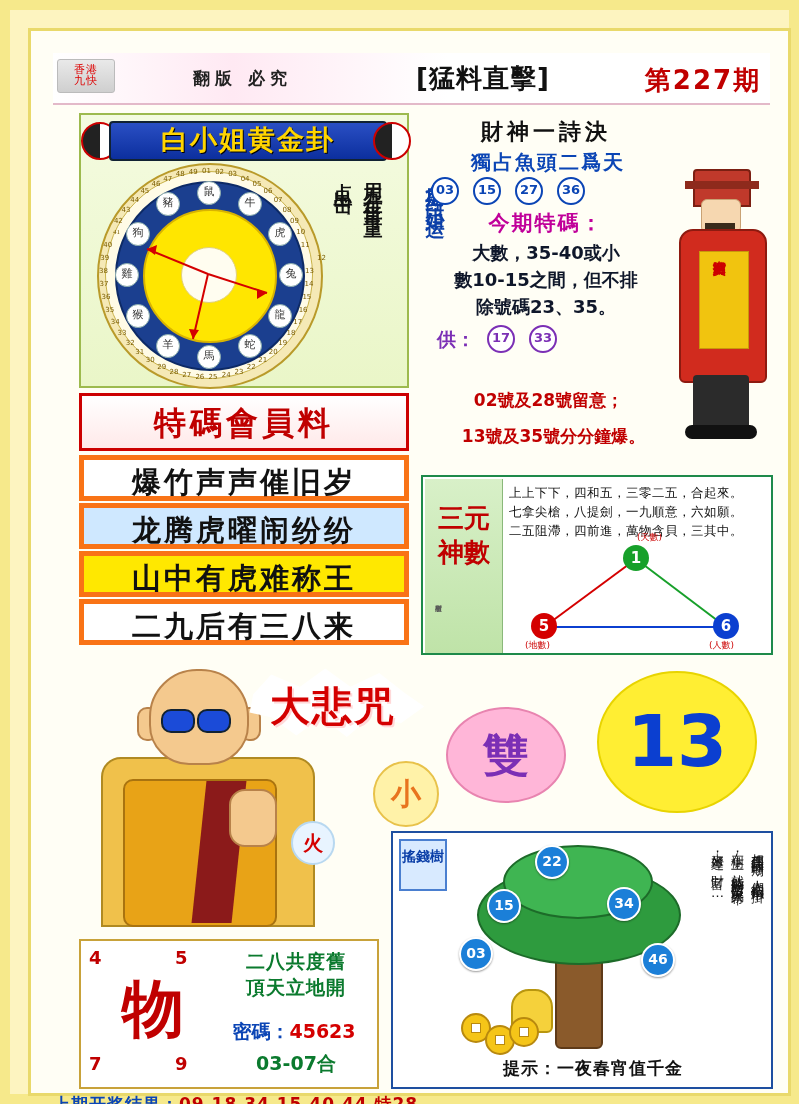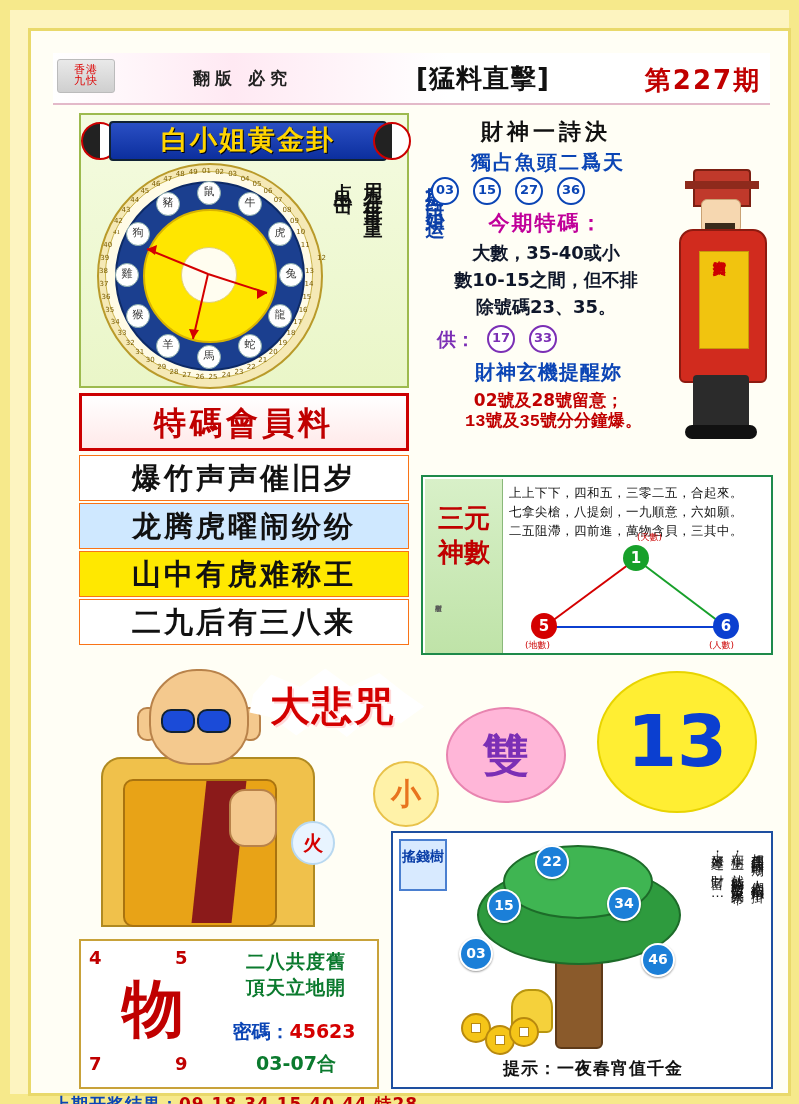--- a/index.html
+++ b/index.html
@@ -330,7 +330,6 @@
         <div class="ball-p" style="left:66px;top:0;">17</div>
         <div class="ball-p" style="left:108px;top:0;">33</div>
       </div>
-      <div id="rt-remind" class="abs">財神玄機提醒妳</div>
       <div id="rt-r1" class="abs">02號及28號留意；</div>
       <div id="rt-r2" class="abs">13號及35號分分鐘爆。</div>
 

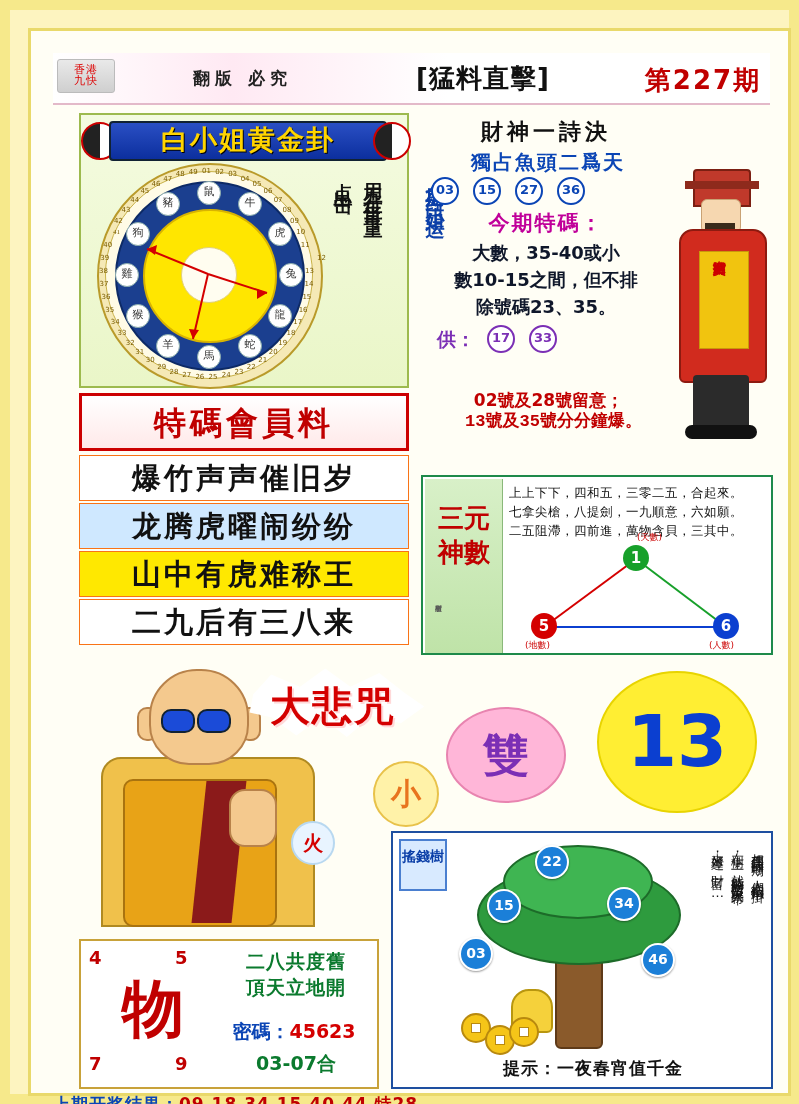--- a/index.html
+++ b/index.html
@@ -104,7 +104,7 @@
     color:#7b2fb5;font-size:13px;font-weight:bold;text-align:center;line-height:21px;background:#fff;}
   #rt-remind{left:0px;top:246px;width:255px;text-align:center;font-size:20px;font-weight:bold;color:#0b45b5;letter-spacing:1px;}
   #rt-r1{left:0px;top:276px;width:255px;text-align:center;font-size:17px;font-weight:bold;color:#c00000;}
-  #rt-r2{left:0px;top:296px;width:265px;text-align:center;font-size:17px;font-weight:bold;color:#c00000;font-family:Liberation Mono, monospace;}
+  #rt-r2{left:0px;top:312px;width:265px;text-align:center;font-size:17px;font-weight:bold;color:#c00000;}
 
   
   #god{left:250px;top:50px;width:100px;height:300px;}

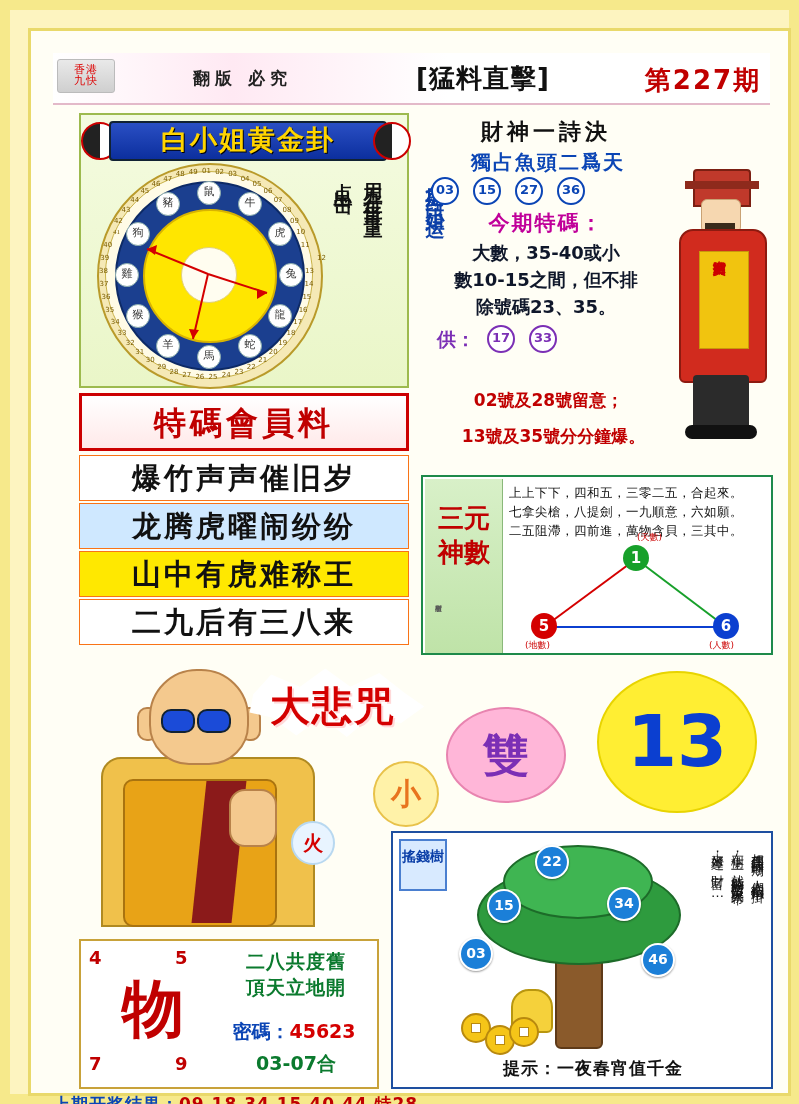--- a/index.html
+++ b/index.html
@@ -82,7 +82,7 @@
   #member-box .t{position:absolute;left:0;top:6px;width:324px;text-align:center;
     font-size:32px;font-weight:bold;color:#c00000;letter-spacing:4px;}
 
-  .poem{left:48px;width:330px;height:46px;border:1px solid #f97316;font-size:29px;font-weight:bold;
+  .poem{left:48px;width:330px;height:46px;border:5px solid #f97316;font-size:29px;font-weight:bold;
     text-align:center;line-height:44px;letter-spacing:3px;color:#111;}
   #p1{top:424px;background:#ffffff;}
   #p2{top:472px;background:#cfe8ff;}

